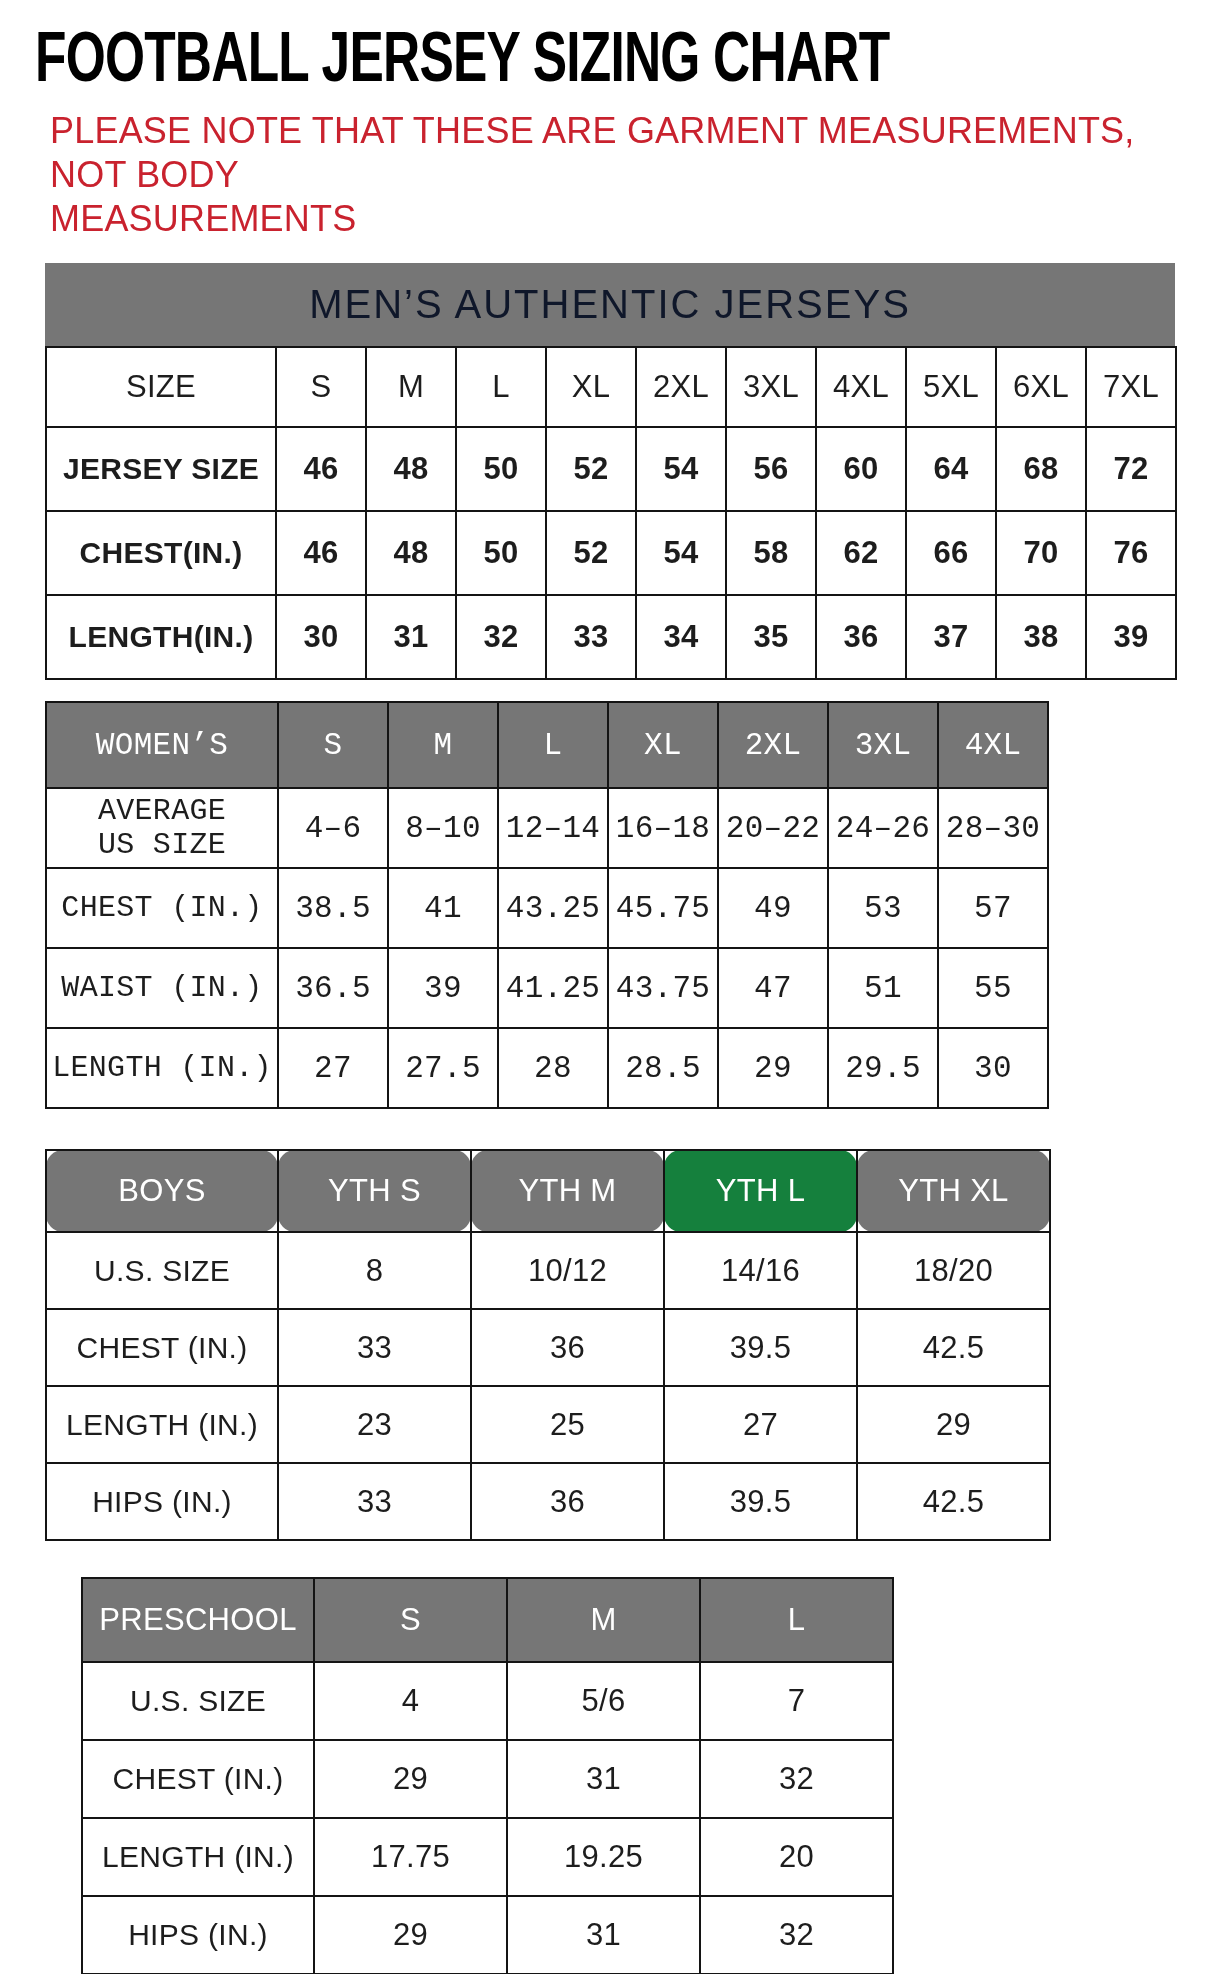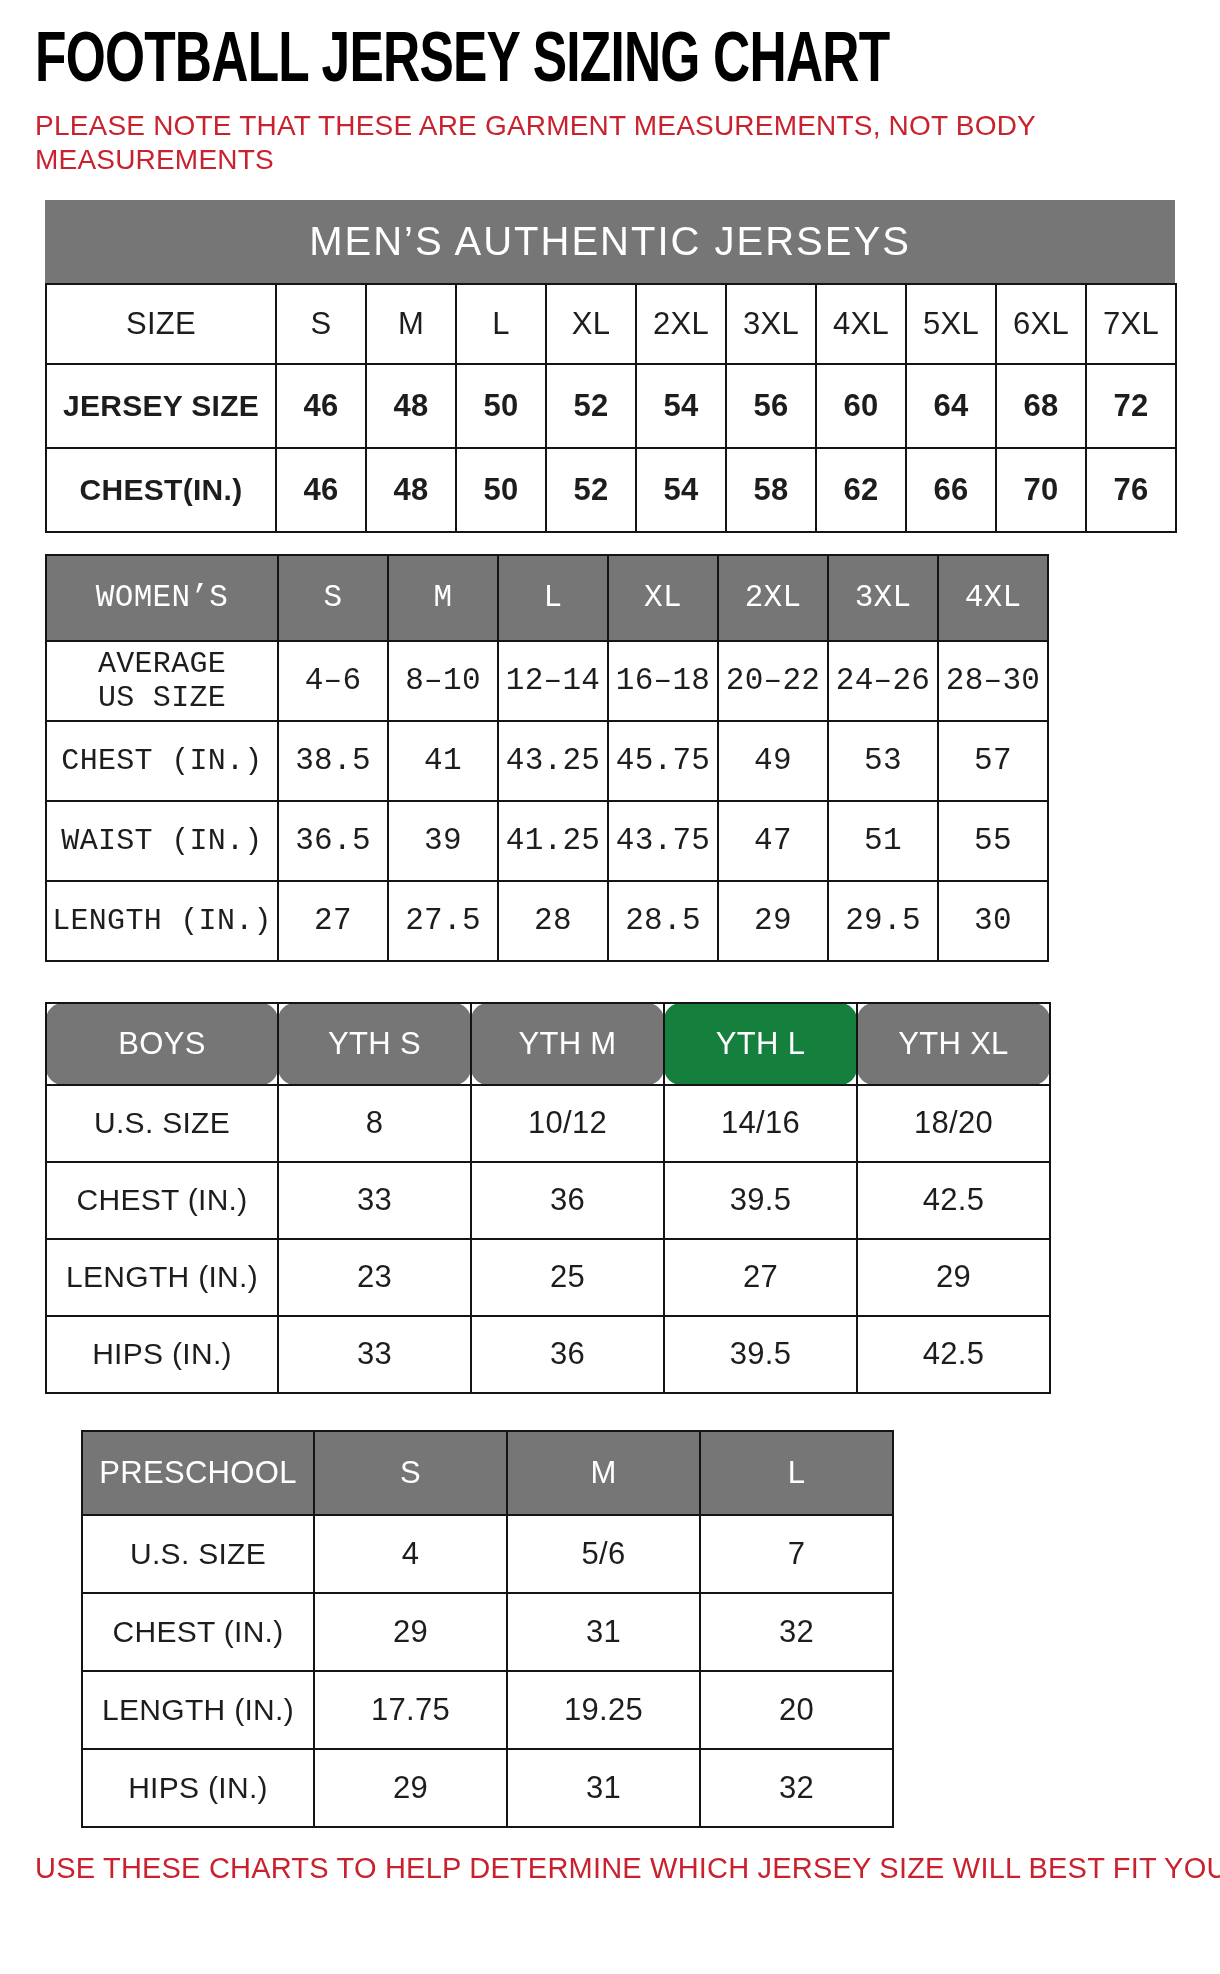--- a/index.html
+++ b/index.html
@@ -23,8 +23,8 @@
     color:#000;
   }
   .note{
-    margin:18px 0 0 35px;
-    font-size:28px;
+    margin:18px 0 0 50px;
+    font-size:36px;
     line-height:1.22;
     letter-spacing:0.2px;
   }

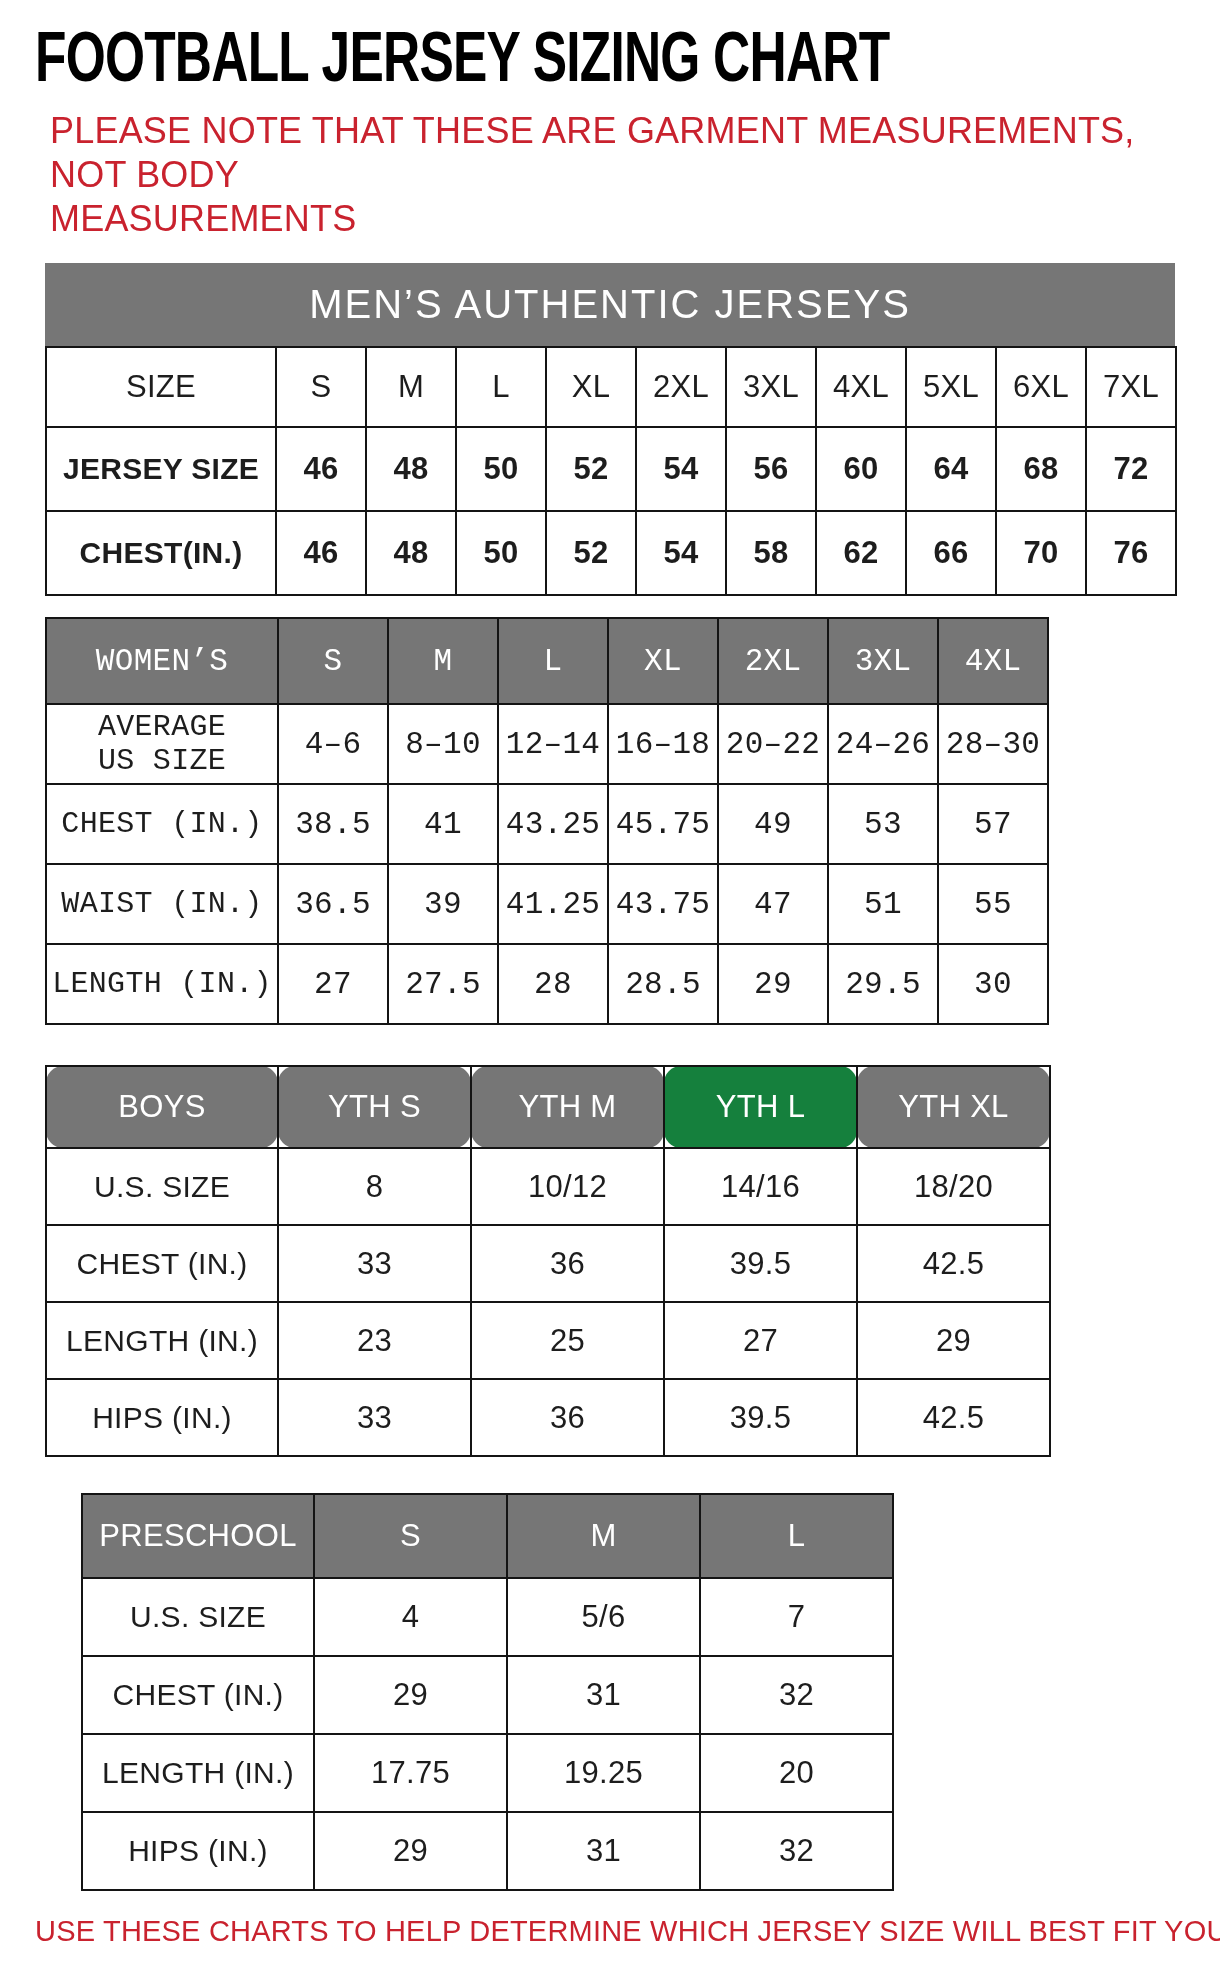--- a/index.html
+++ b/index.html
@@ -36,7 +36,7 @@
   .band{
     width:1130px;height:83px;
     display:flex;align-items:center;justify-content:center;
-    color:#ffffff;
+    color:#0f172a;
     font-size:40px;
     letter-spacing:2px;
   }

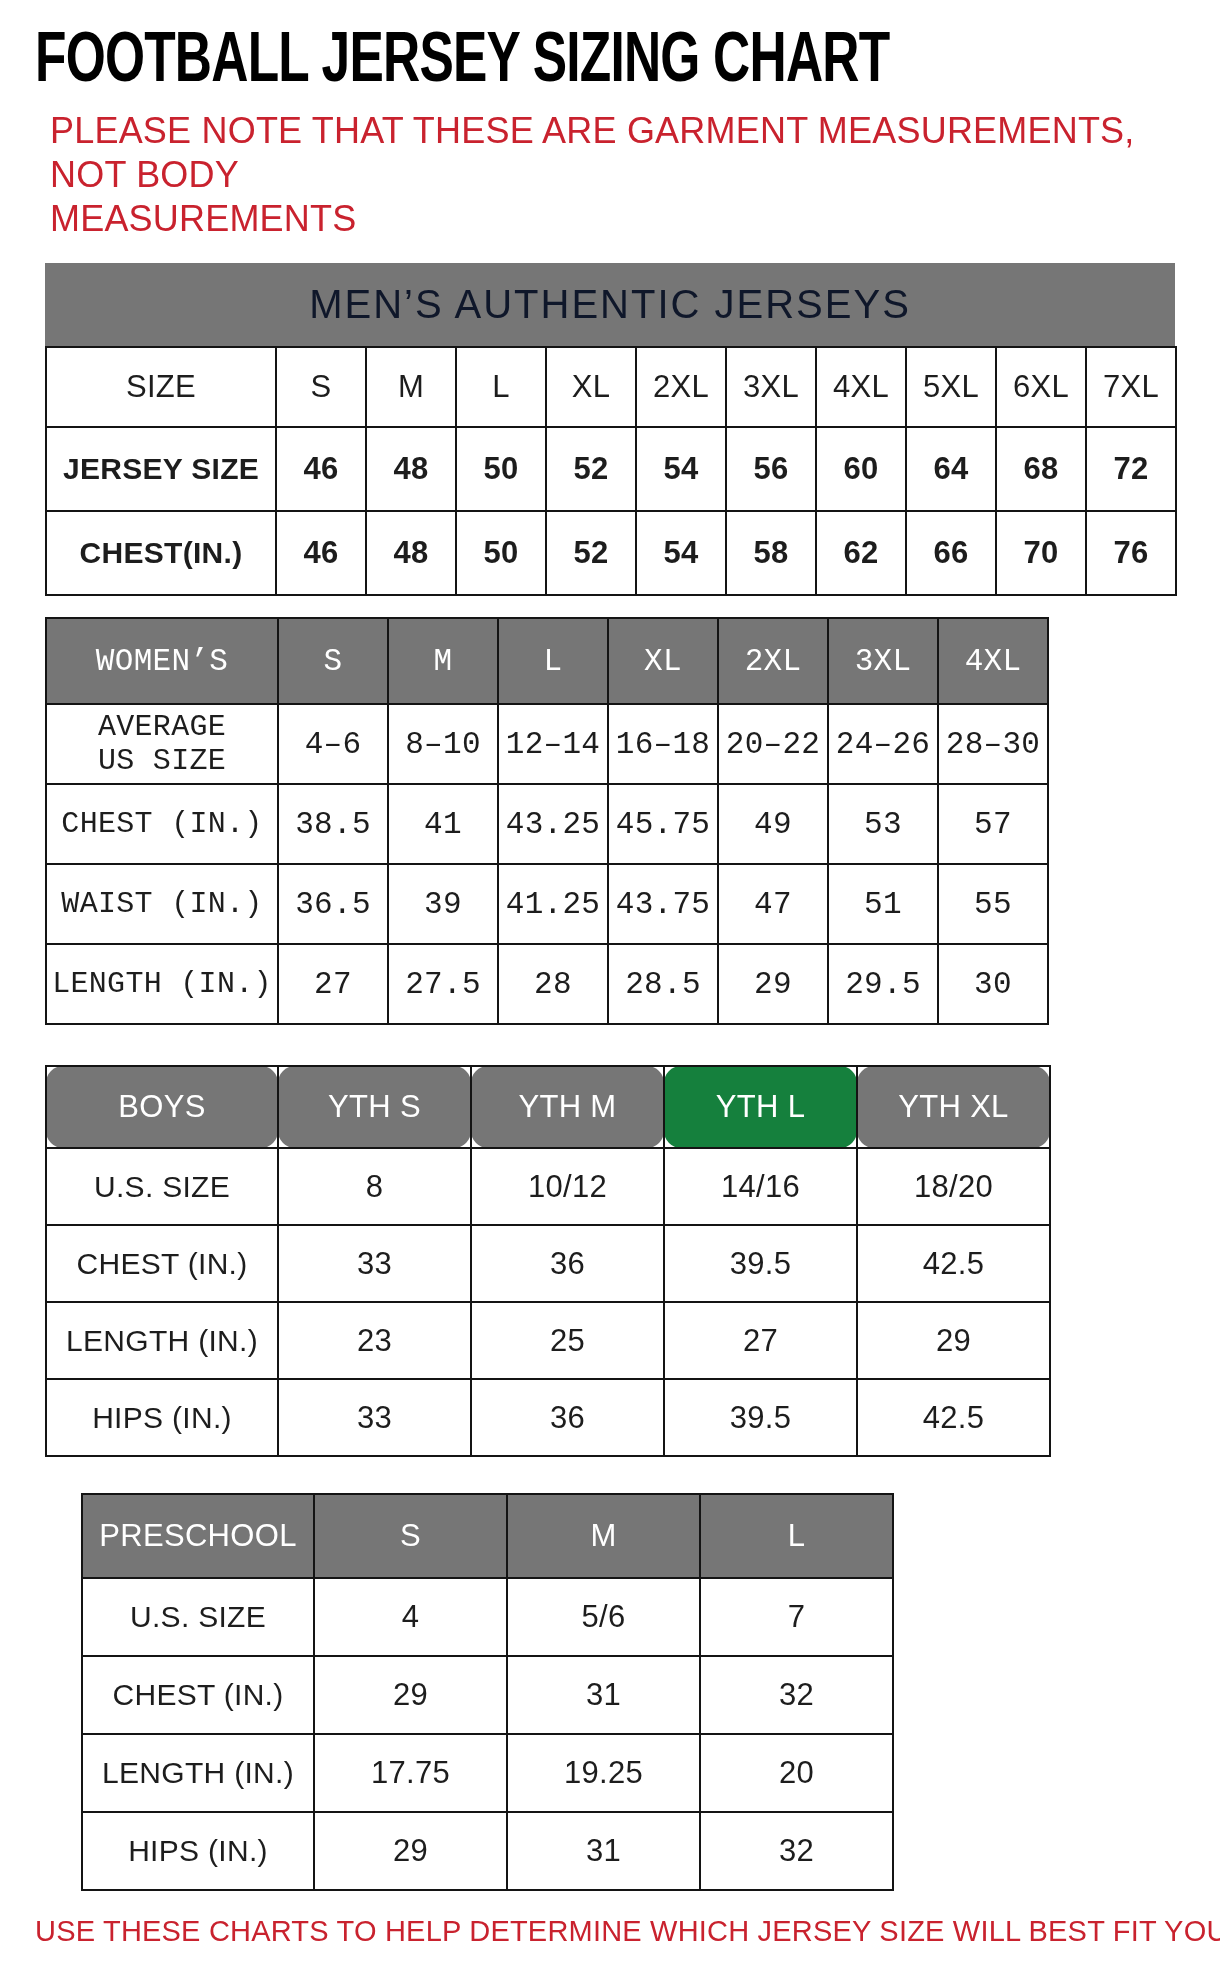--- a/index.html
+++ b/index.html
@@ -153,6 +153,19 @@
             <td>70</td>
             <td>76</td>
           </tr>
+          <tr>
+            <td class="lbl">LENGTH(IN.)</td>
+            <td>30</td>
+            <td>31</td>
+            <td>32</td>
+            <td>33</td>
+            <td>34</td>
+            <td>35</td>
+            <td>36</td>
+            <td>37</td>
+            <td>38</td>
+            <td>39</td>
+          </tr>
         </tbody>
       </table>
     </div>

